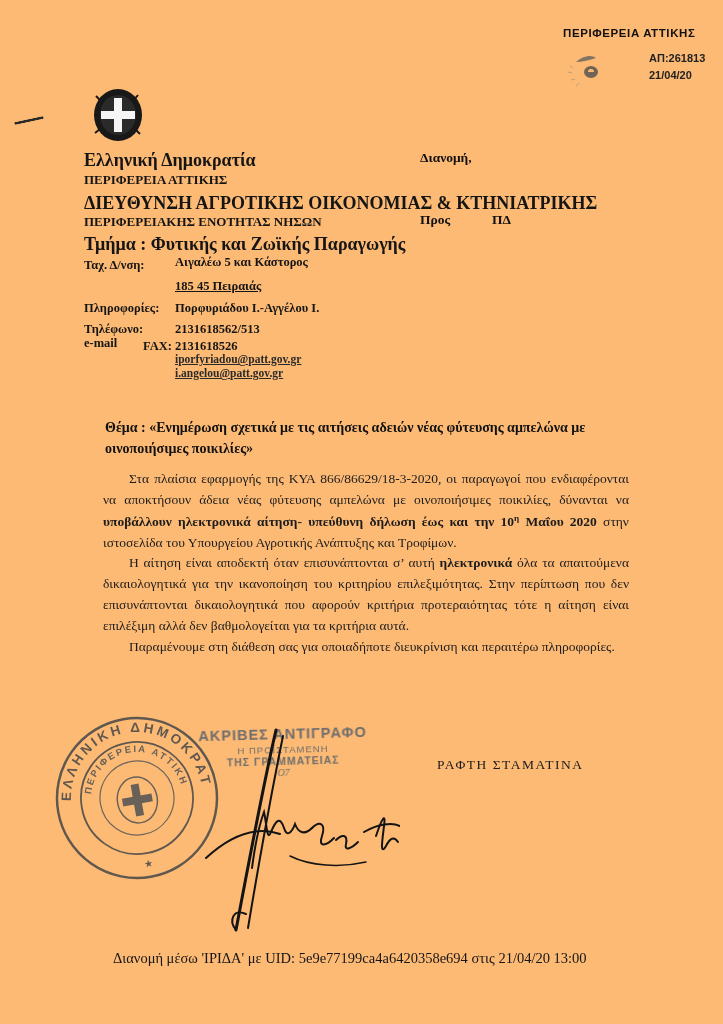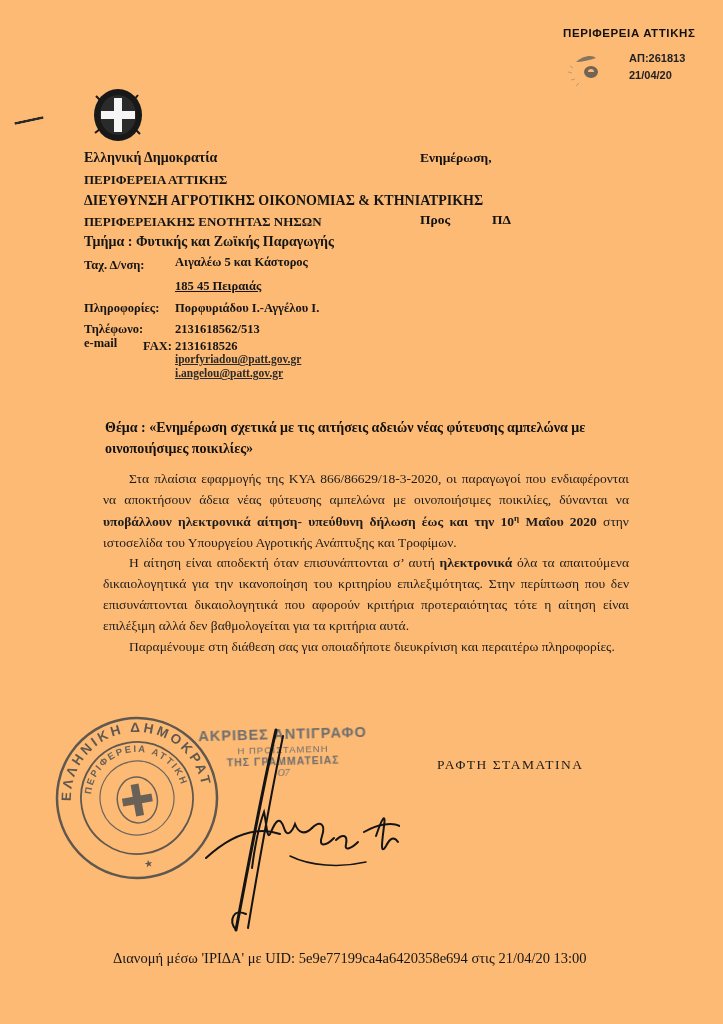--- a/index.html
+++ b/index.html
@@ -11,7 +11,7 @@
   .abs{position:absolute;}
   
   .tr-region{font-family:"Liberation Sans",sans-serif;font-weight:bold;font-size:11.5px;letter-spacing:.6px;color:#111;}
-  .tr-proto{font-family:"Liberation Sans",sans-serif;font-weight:bold;font-size:11px;color:#222;line-height:1.55;}
+  .tr-proto{font-family:"Liberation Sans",sans-serif;font-weight:bold;font-size:11px;color:#222;line-height:1.55;margin-left:20px;}
   
   .lh-line{font-weight:bold;white-space:nowrap;color:#151515;}
   .sz12{font-size:14px;} .sz13{font-size:13px;}

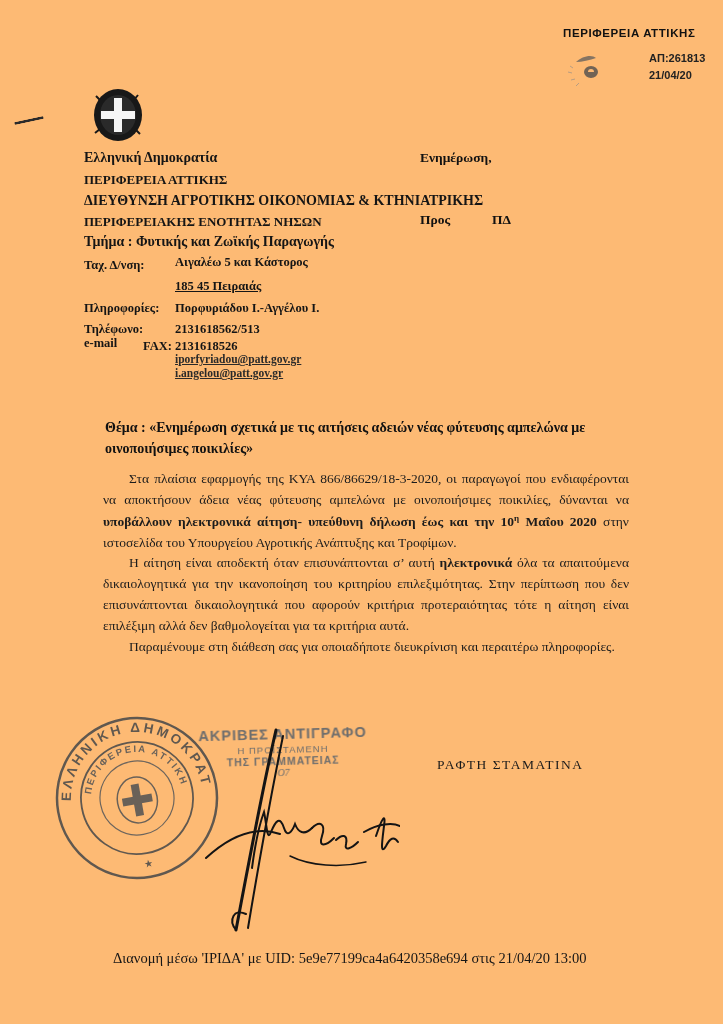--- a/index.html
+++ b/index.html
@@ -14,7 +14,7 @@
   .tr-proto{font-family:"Liberation Sans",sans-serif;font-weight:bold;font-size:11px;color:#222;line-height:1.55;margin-left:20px;}
   
   .lh-line{font-weight:bold;white-space:nowrap;color:#151515;}
-  .sz12{font-size:14px;} .sz13{font-size:13px;}
+  .sz12{font-size:18px;} .sz13{font-size:13px;}
   .contact-label{font-weight:bold;font-size:12.5px;color:#151515;display:inline-block;width:88px;font-family:Liberation Serif, serif;}
   .contact-value{font-weight:bold;font-size:12.5px;color:#151515;}
   .email-link{font-weight:bold;font-size:11.5px;color:#2a2a2a;text-decoration:underline;}

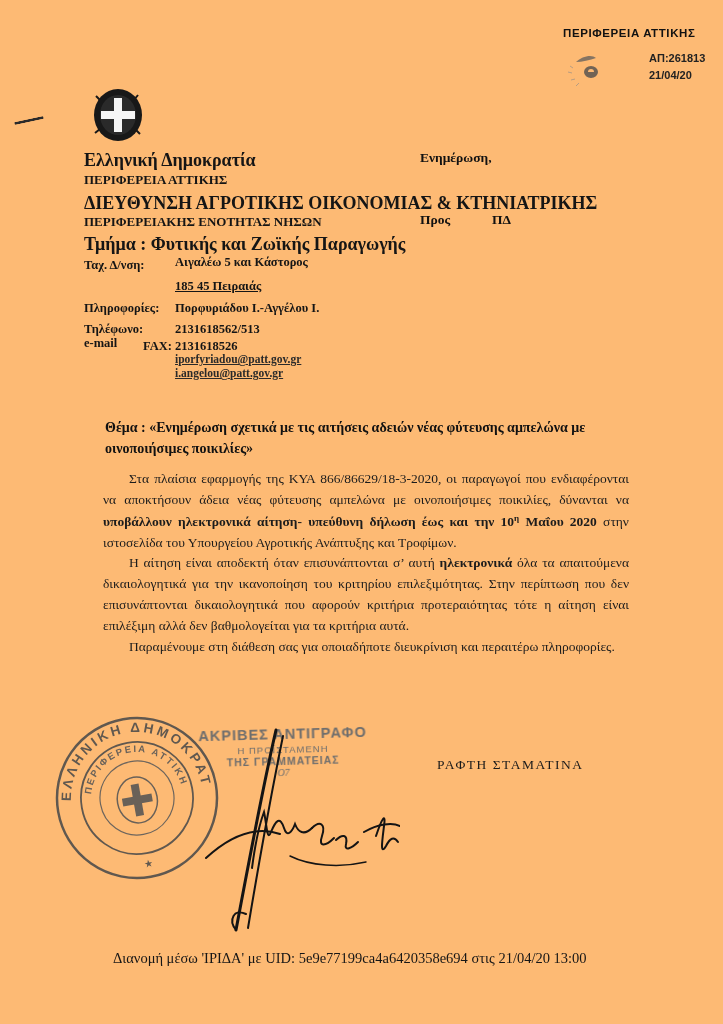--- a/index.html
+++ b/index.html
@@ -83,7 +83,7 @@
   <div class="abs email-link" style="left:175px;top:353px;">iporfyriadou@patt.gov.gr</div>
   <div class="abs email-link" style="left:175px;top:367px;">i.angelou@patt.gov.gr</div>
 
-  <div class="abs recip" style="left:420px;top:150px;">Ενημέρωση,</div>
+  <div class="abs recip" style="left:420px;top:150px;">Διανομή,</div>
   <div class="abs recip" style="left:420px;top:212px;">Προς</div>
   <div class="abs recip" style="left:492px;top:212px;">ΠΔ</div>
 

